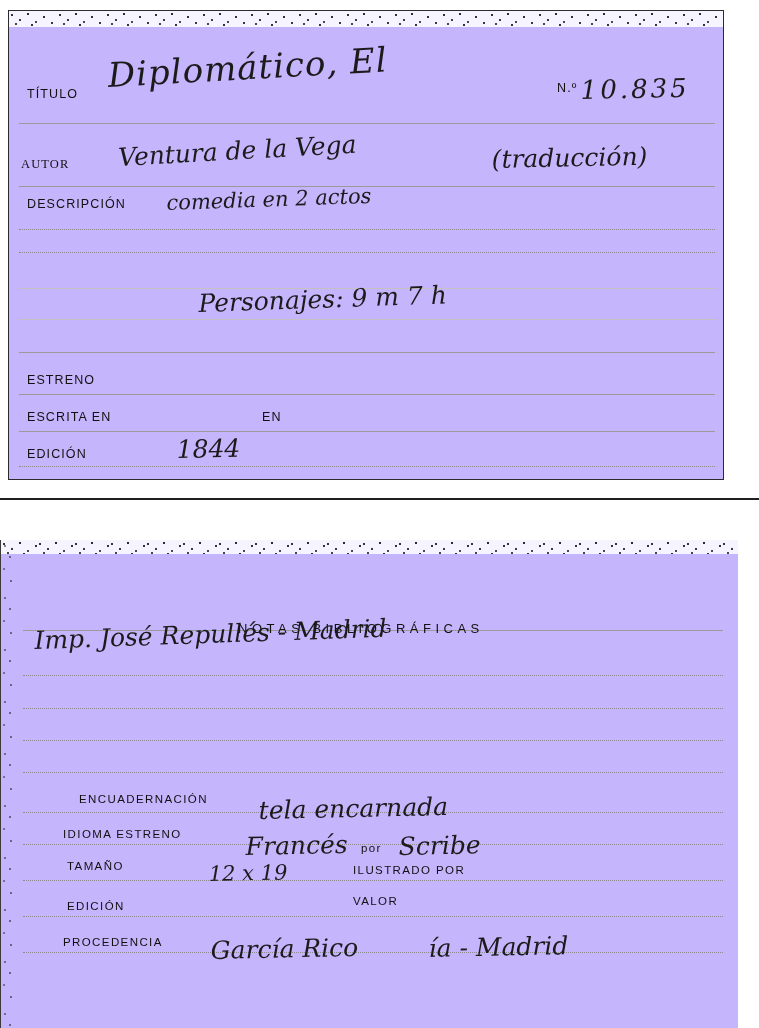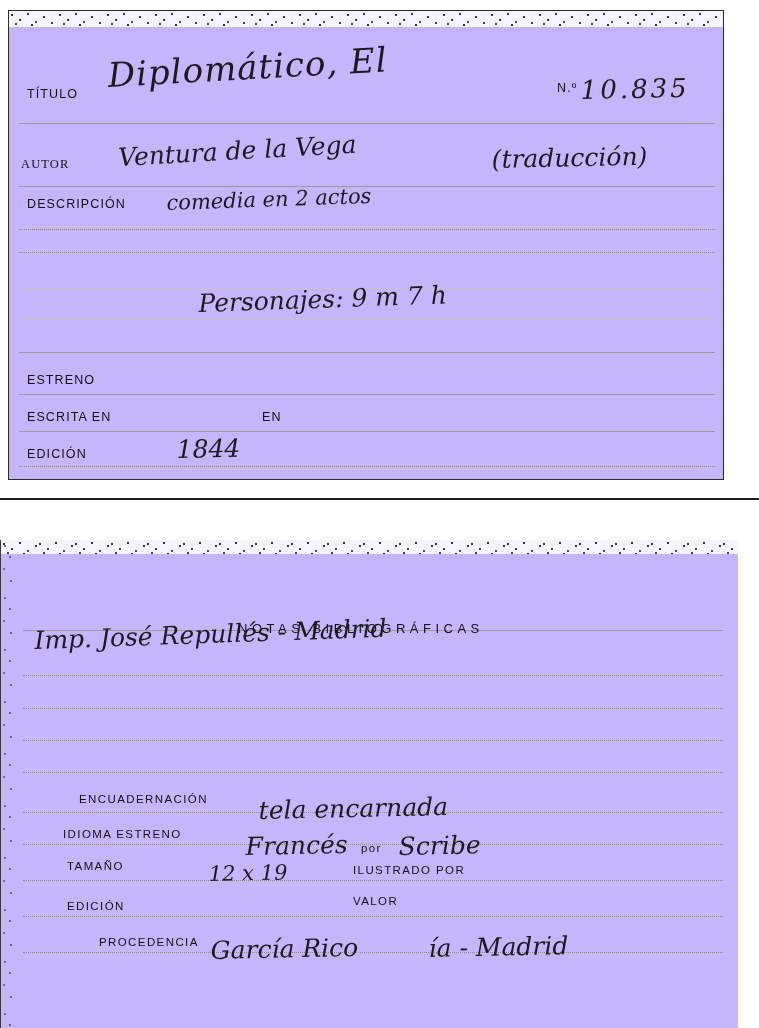--- a/index.html
+++ b/index.html
@@ -231,7 +231,7 @@
   <div class="label small" style="left:352px; top:324px;">ILUSTRADO POR</div>
   <div class="label small" style="left:66px;  top:360px;">EDICIÓN</div>
   <div class="label small" style="left:352px; top:355px;">VALOR</div>
-  <div class="label small" style="left:62px;  top:396px;margin-left:36px;">PROCEDENCIA</div>
+  <div class="label small" style="left:62px;  top:396px;">PROCEDENCIA</div>
 
   <div class="hand med slant2" style="left:34px;  top:86px;">Imp. José Repullés - Madrid</div>
   <div class="hand med slant3" style="left:258px; top:256px;">tela encarnada</div>

